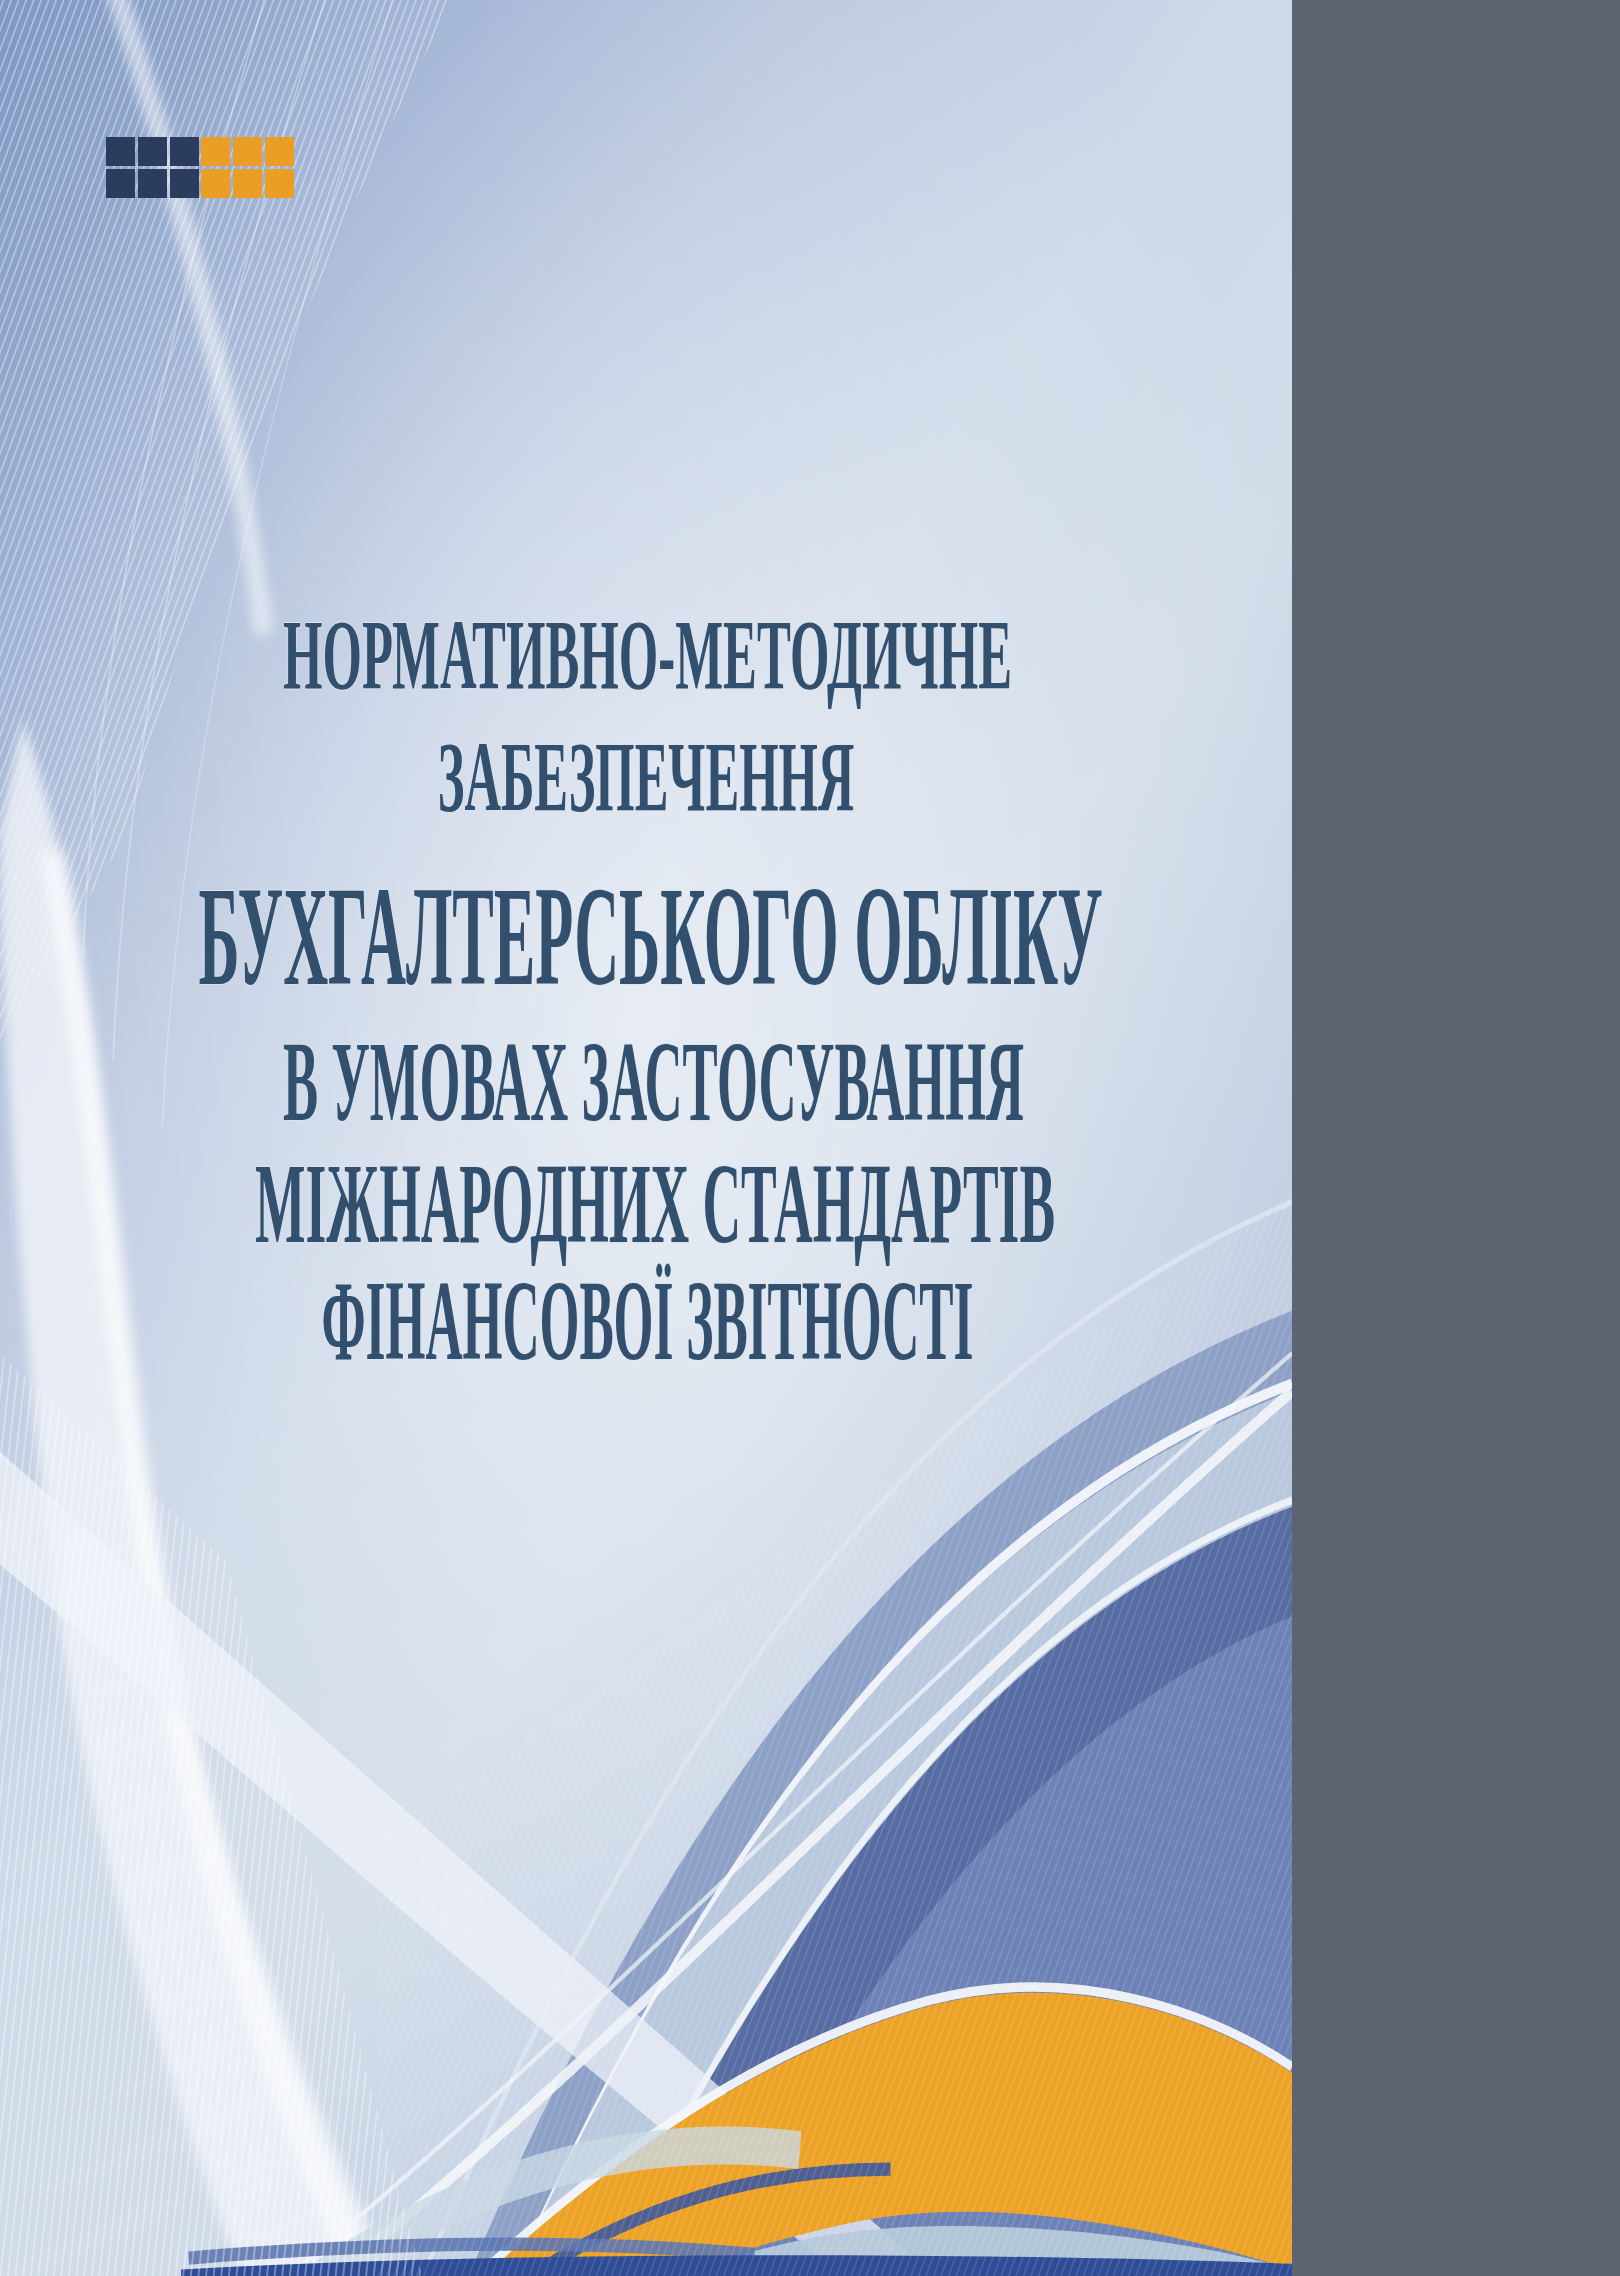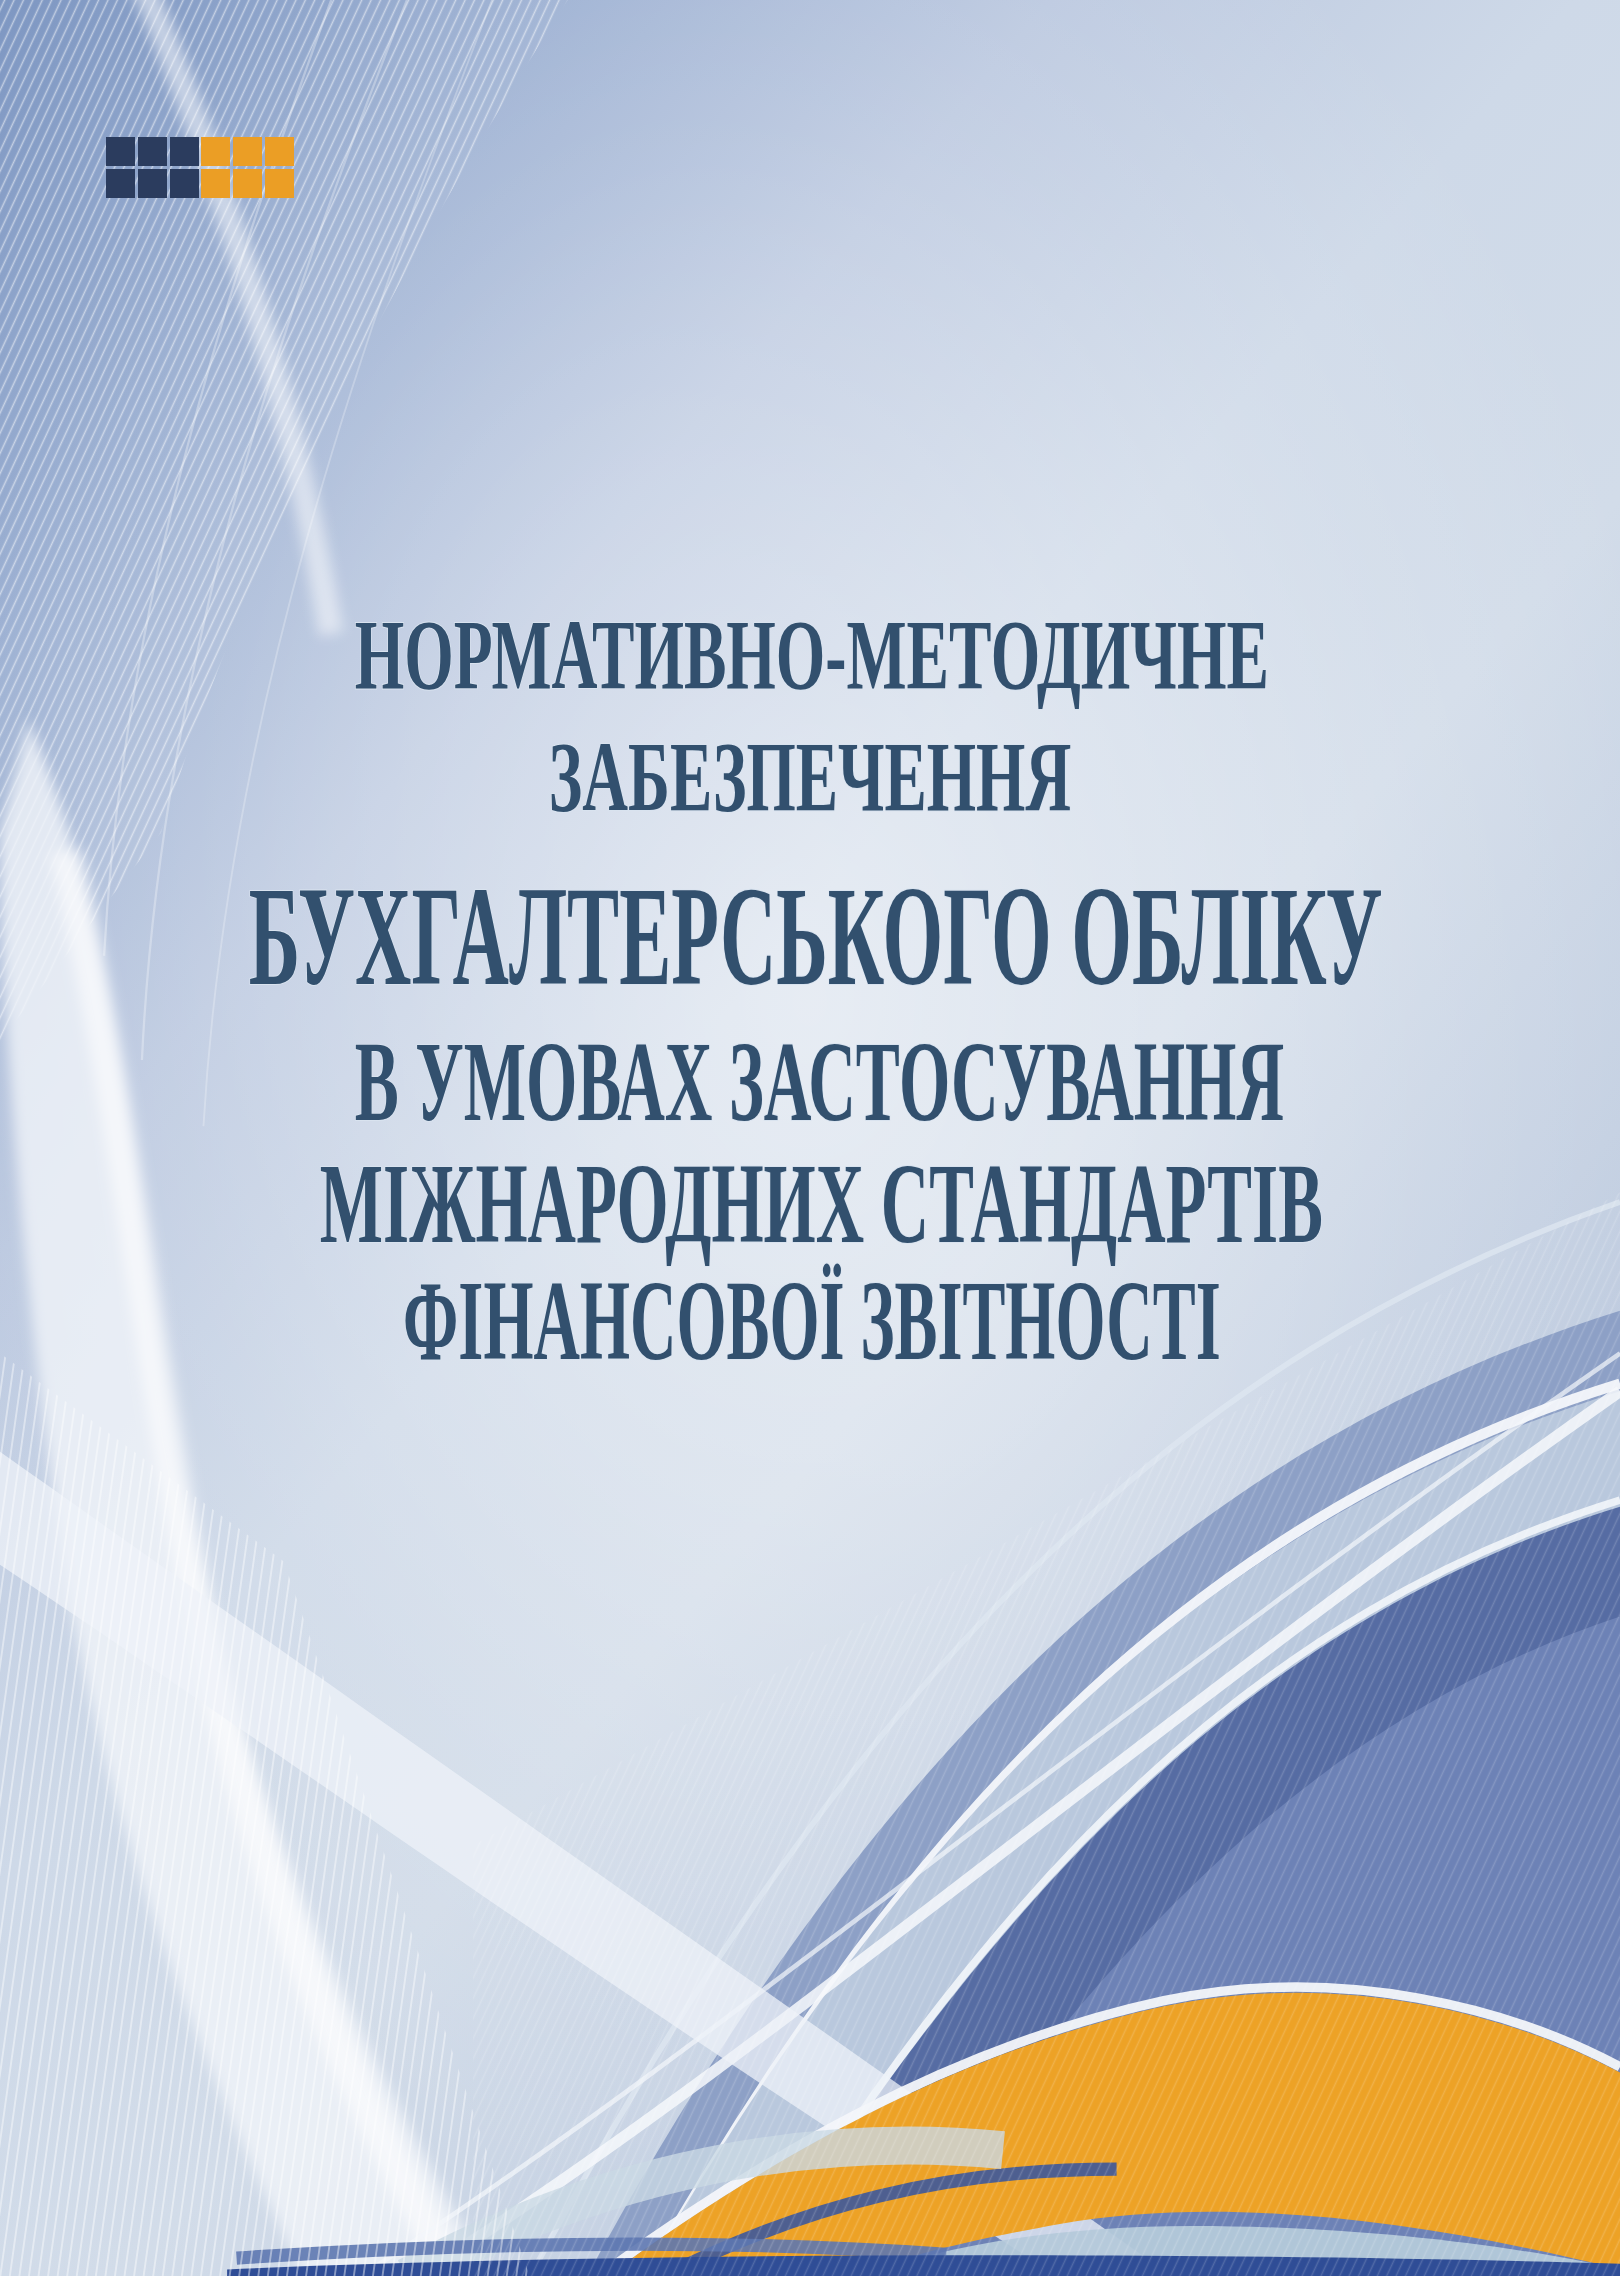--- a/index.html
+++ b/index.html
@@ -15,7 +15,7 @@
   }
   html,body{margin:0;padding:0;background:#5b6470;}
   .cover{
-    position:relative;width:1620px;height:2277px;overflow:hidden;
+    position:relative;width:1292px;height:2277px;overflow:hidden;
     font-family:"Liberation Serif","DejaVu Serif",serif;
     background:#c9d5e6;
   }

